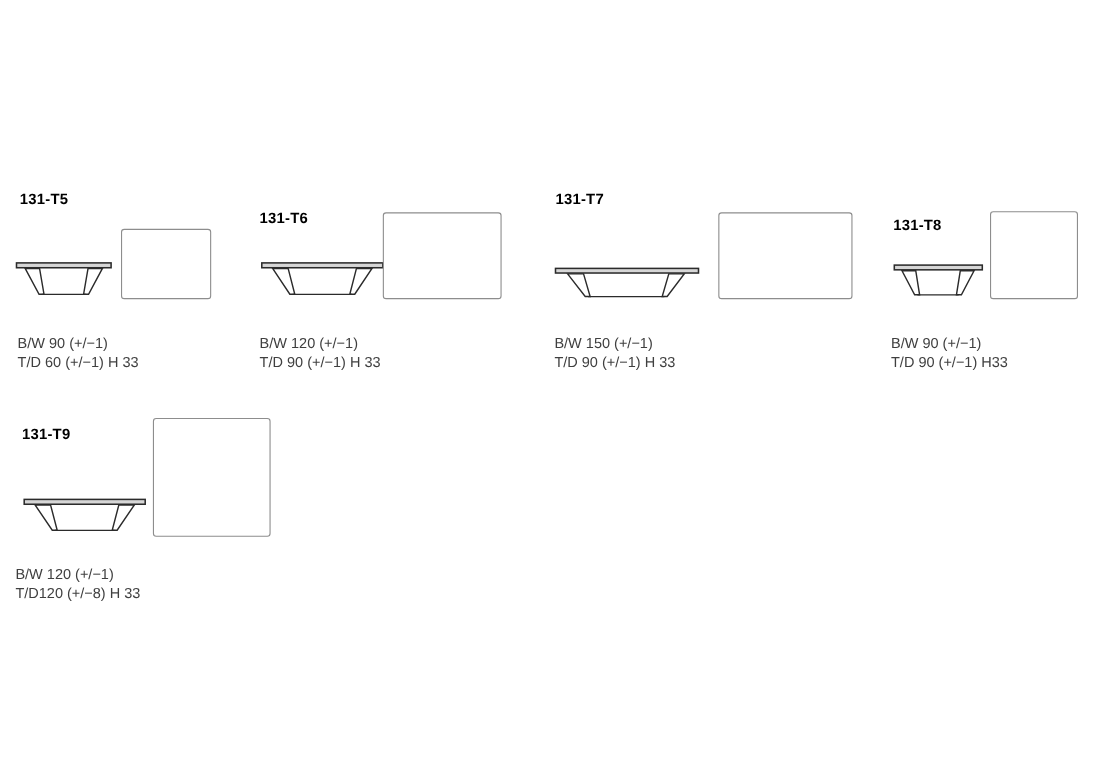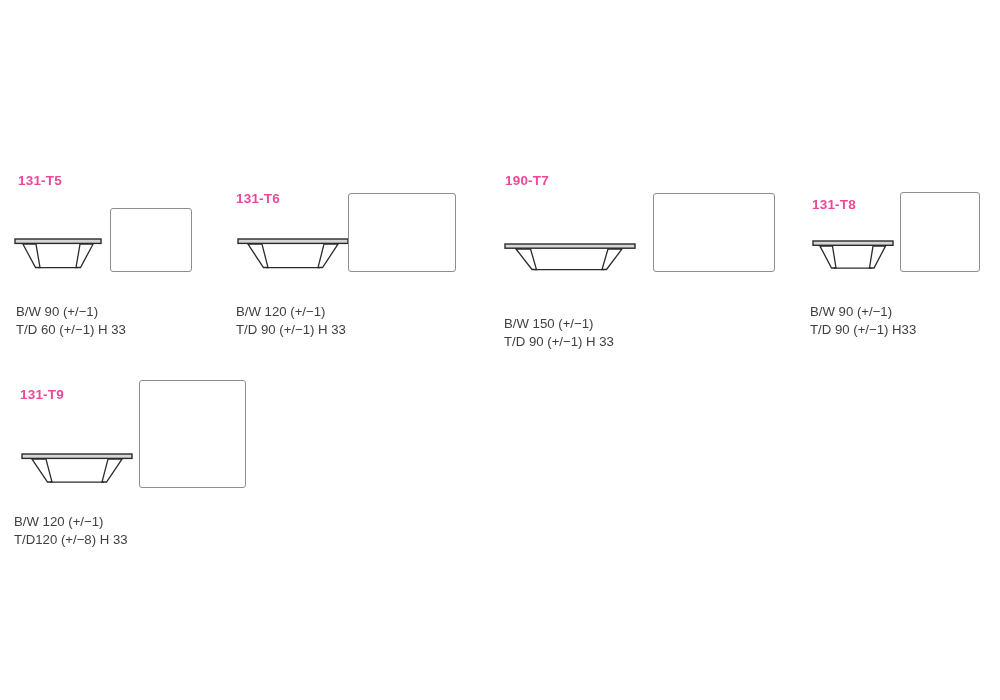--- a/index.html
+++ b/index.html
@@ -33,7 +33,7 @@
     font-size: 13.5px;
     font-weight: bold;
     letter-spacing: 0.2px;
-    color: #ec4899;
+    color: #000000;
     white-space: nowrap;
     line-height: 1;
   }

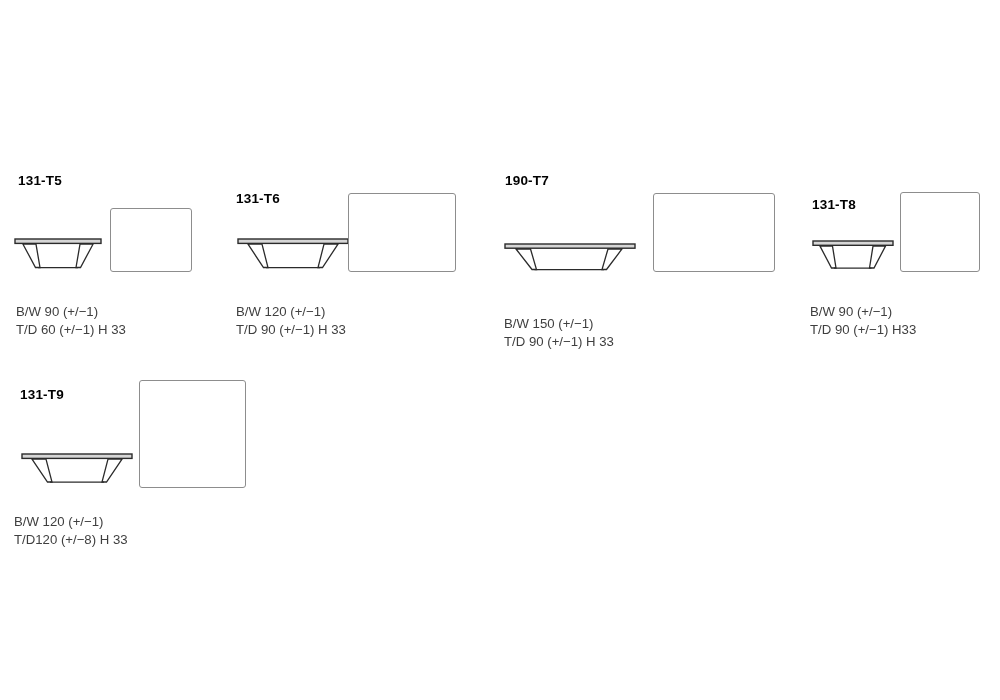--- a/index.html
+++ b/index.html
@@ -122,7 +122,7 @@
 
   <div class="item" style="left:0px; top:0px;">
 
-    <div class="item-code" style="left:505px; top:174px;">190-T7</div>
+    <div class="item-code" style="left:505px; top:174px;">131-T7</div>
 
     <div class="elevation" style="left:504px; top:243px;">
       <svg width="132" height="34" viewBox="0 0 132 34">

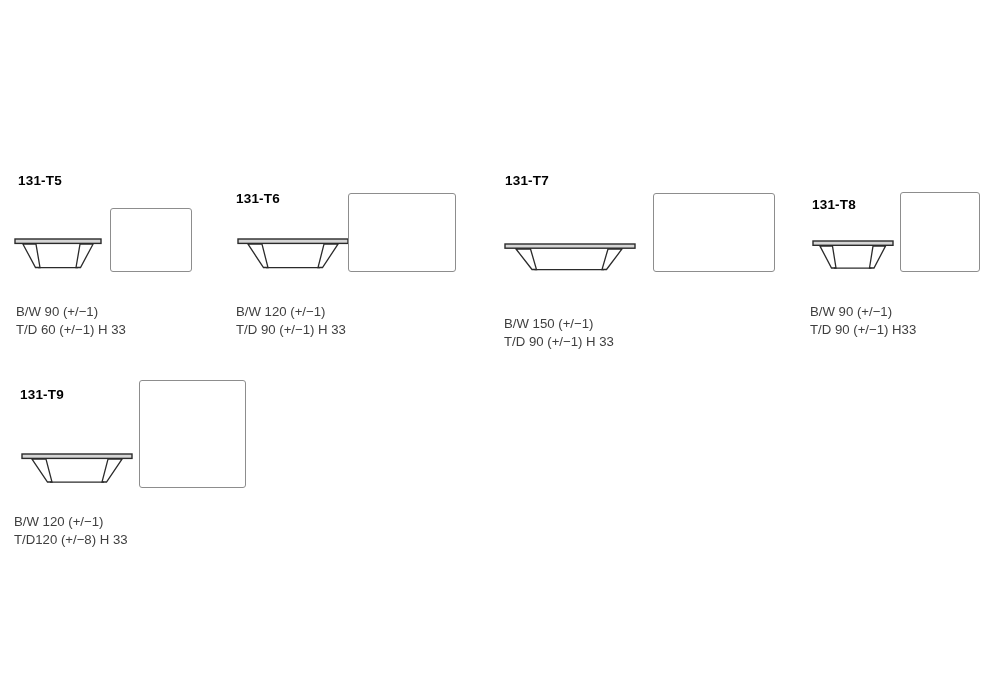--- a/index.html
+++ b/index.html
@@ -135,7 +135,7 @@
 
     <div class="plan" style="left:653px; top:193px; width:122px; height:79px;"></div>
 
-    <div class="dims" style="left:504px; top:291px;">
+    <div class="dims" style="left:504px; top:279px;">
       <span class="line">B/W 150 (+/−1)</span>
       <span class="line">T/D 90 (+/−1) H 33</span>
     </div>

